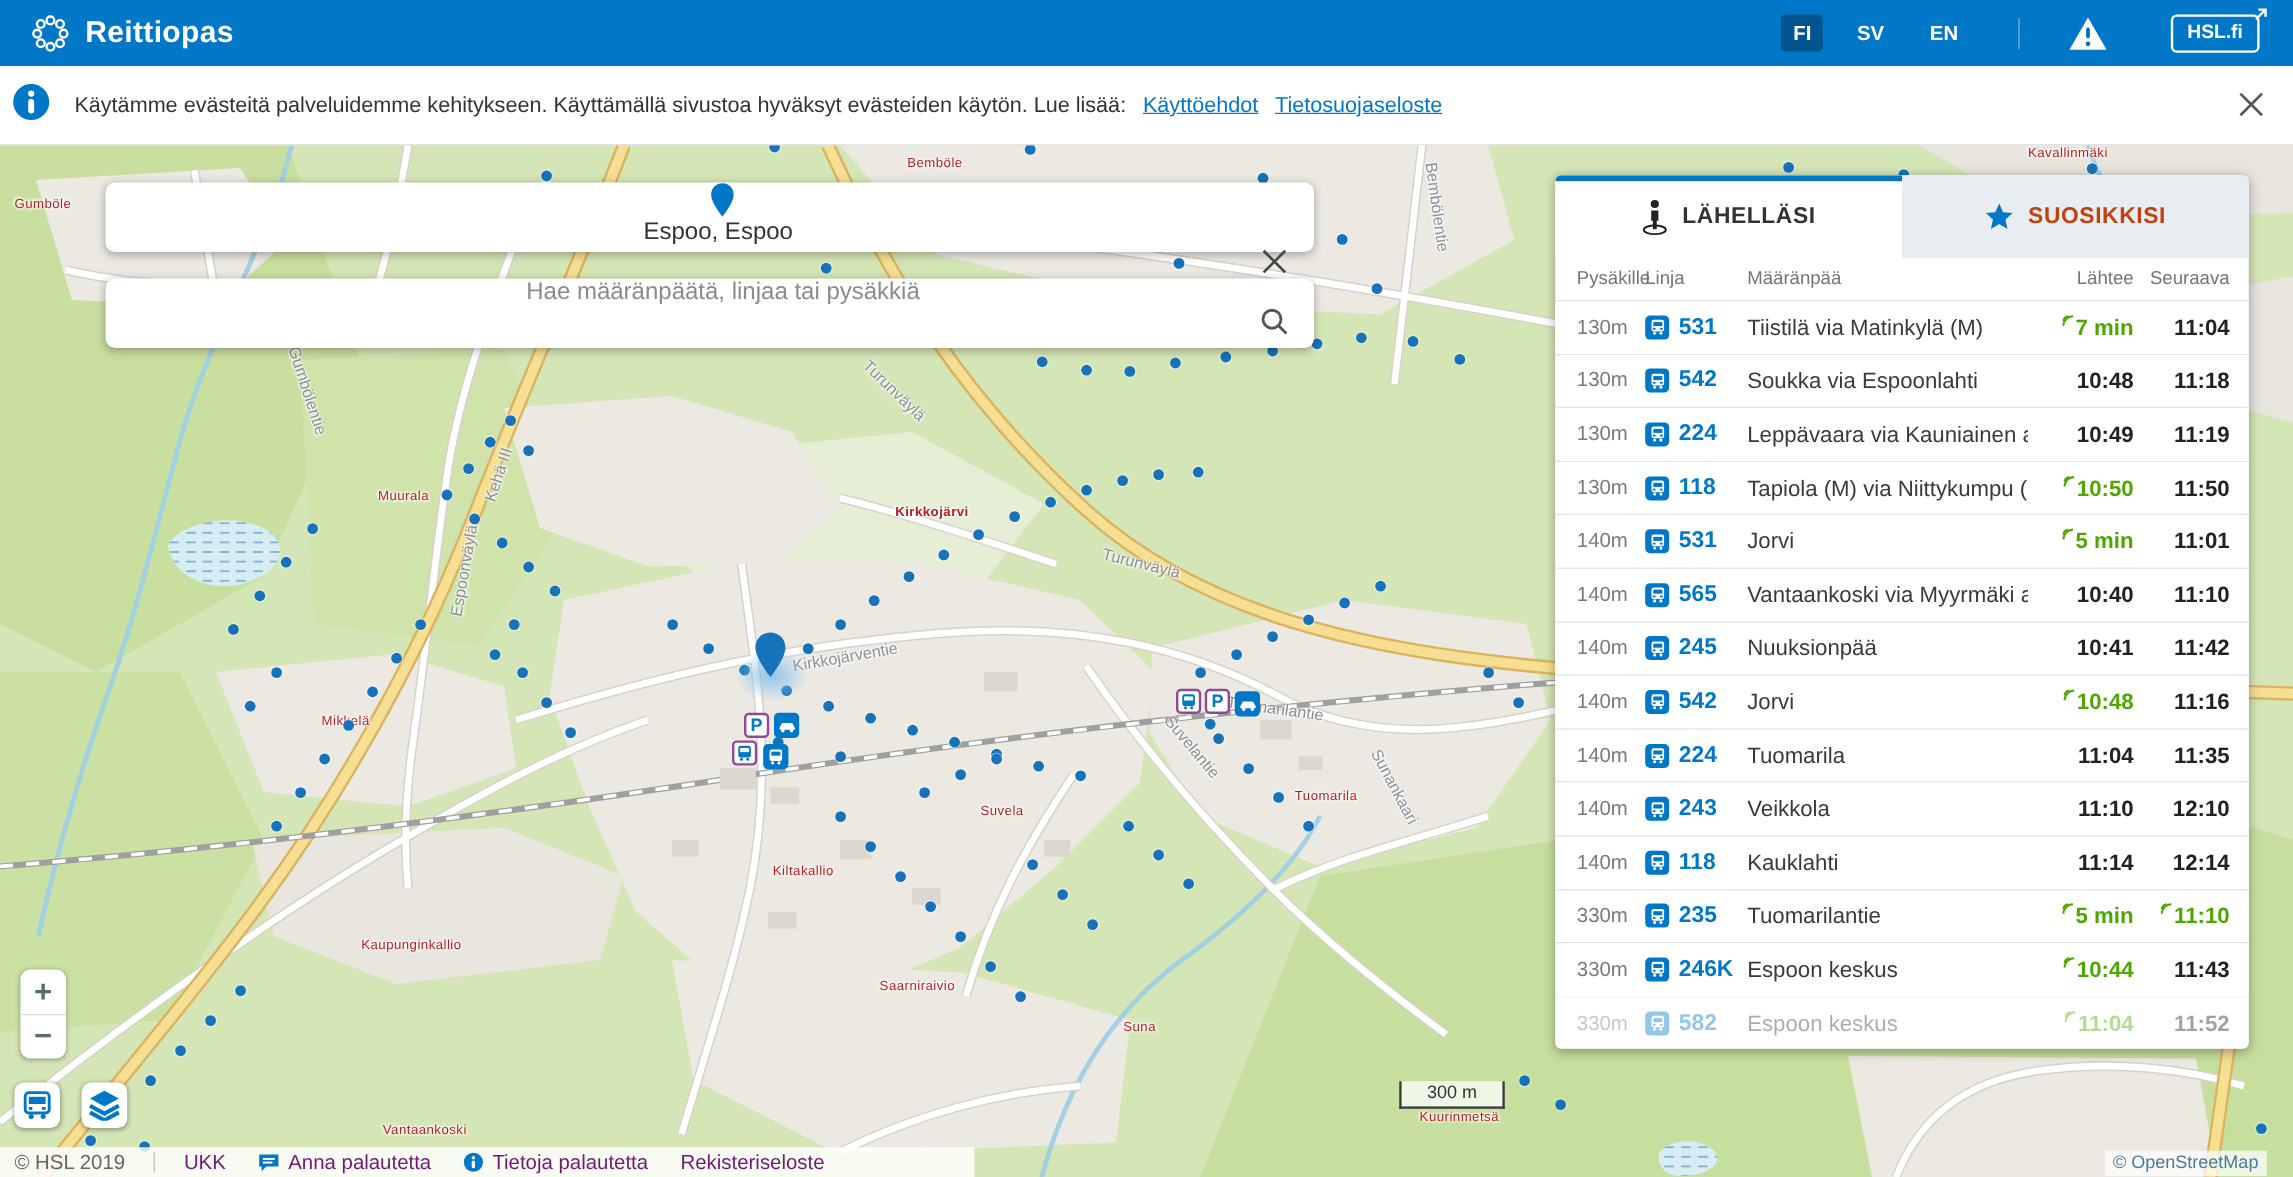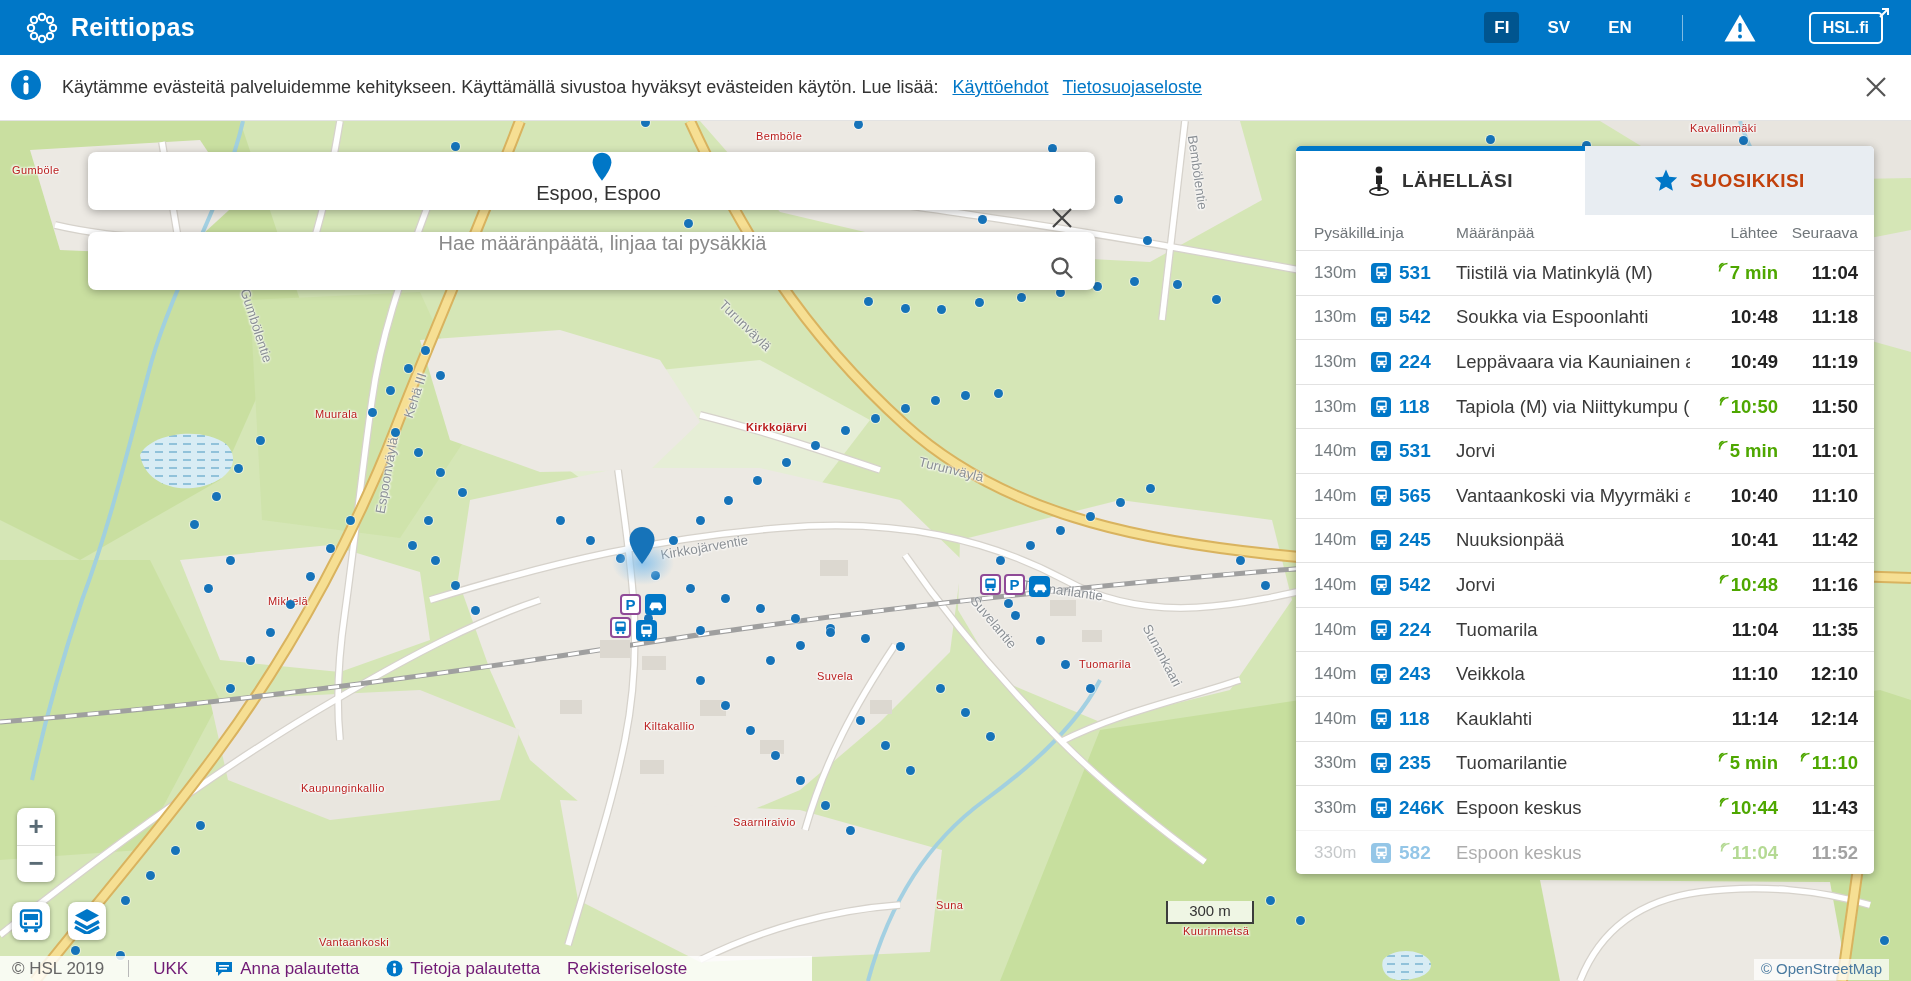--- a/index.html
+++ b/index.html
@@ -221,7 +221,7 @@
         <div class="map-label" style="left: 644px; top: 720px;">Kiltakallio</div>
         <div class="map-label" style="left: 301px; top: 782px;">Kaupunginkallio</div>
         <div class="map-label" style="left: 733px; top: 816px;">Saarniraivio</div>
-        <div class="map-label" style="left: 936px; top: 899px;">Suna</div>
+        <div class="map-label" style="left: 936px; top: 850px;">Suna</div>
         <div class="map-label" style="left: 1079px; top: 658px;">Tuomarila</div>
         <div class="map-label" style="left: 1183px; top: 925px;">Kuurinmetsä</div>
         <div class="map-label" style="left: 319px; top: 936px;">Vantaankoski</div>

